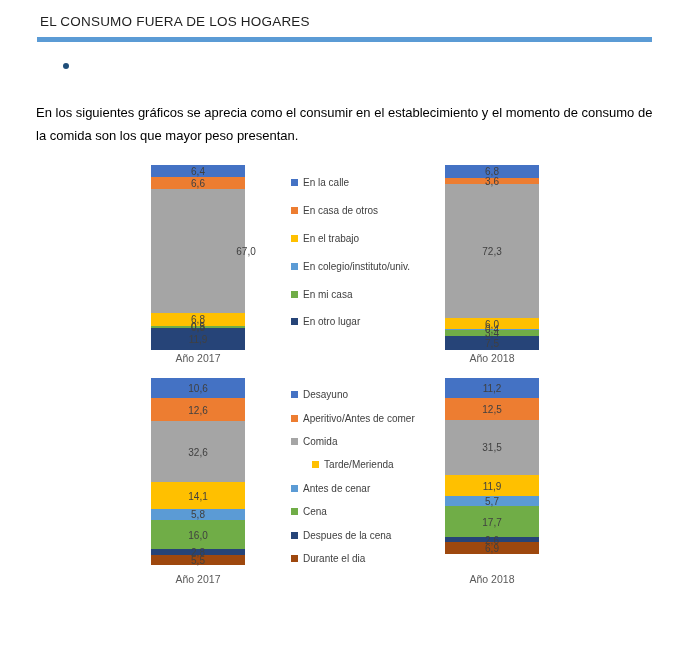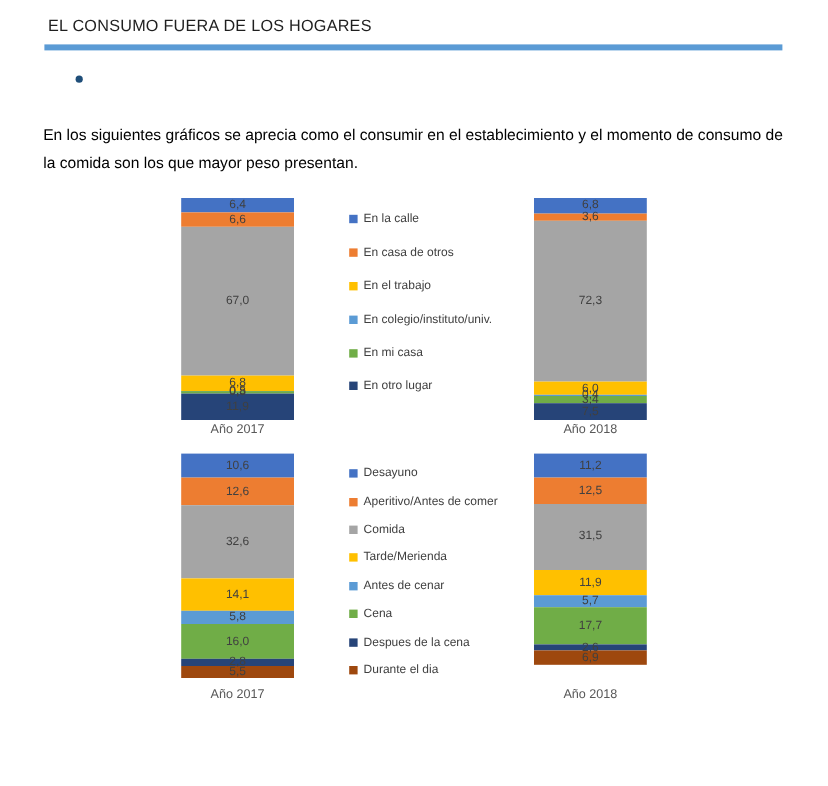--- a/index.html
+++ b/index.html
@@ -68,7 +68,7 @@
         <div class="seg-labels">
           <span class="seg-label" style="top: 3.2%; color: rgb(64, 64, 64);">6,4</span>
           <span class="seg-label" style="top: 9.7%; color: rgb(64, 64, 64);">6,6</span>
-          <span class="seg-label" style="top: 46.5%; color: rgb(64, 64, 64);">67,0</span>
+          <span class="seg-label" style="top: 46.5%; color: rgb(64, 64, 64); margin-left: 48px;">67,0</span>
           <span class="seg-label" style="top: 83.4%; color: rgb(64, 64, 64);">6,8</span>
           <span class="seg-label" style="top: 87.05%; color: rgb(64, 64, 64);">0,5</span>
           <span class="seg-label" style="top: 87.7%; color: rgb(64, 64, 64);">0,8</span>

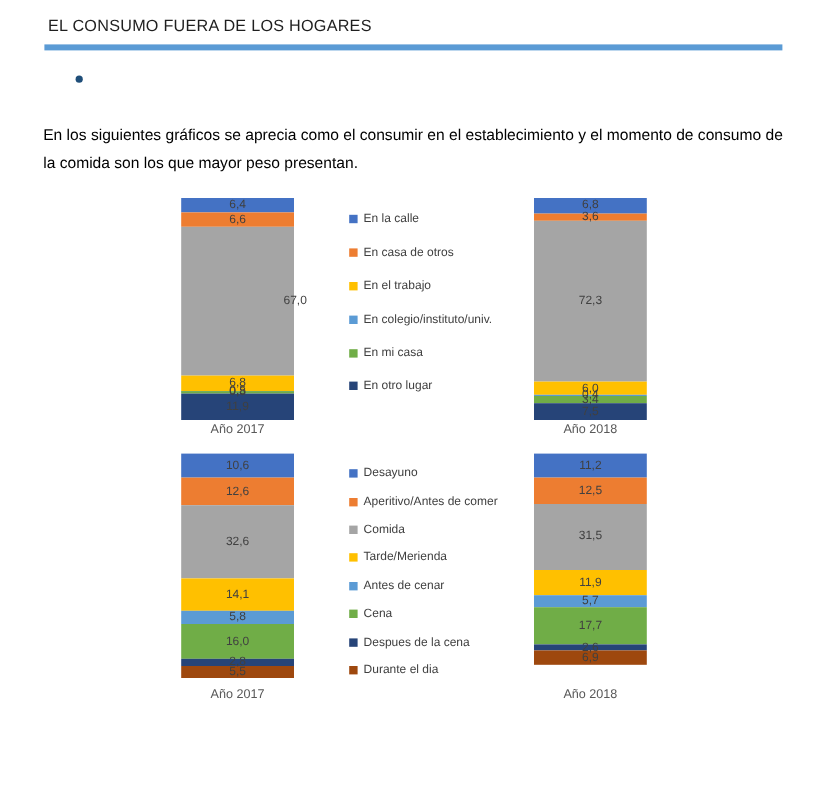--- a/index.html
+++ b/index.html
@@ -184,7 +184,7 @@
           <span class="swatch" style="background: rgb(165, 165, 165);"></span>
           <span class="legend-text">Comida</span>
         </div>
-        <div class="legend-item" style="height: 23.4px;">
+        <div class="legend-item" style="height: 23.4px; justify-content: center;">
           <span class="swatch" style="background: rgb(255, 192, 0);"></span>
           <span class="legend-text">Tarde/Merienda</span>
         </div>

